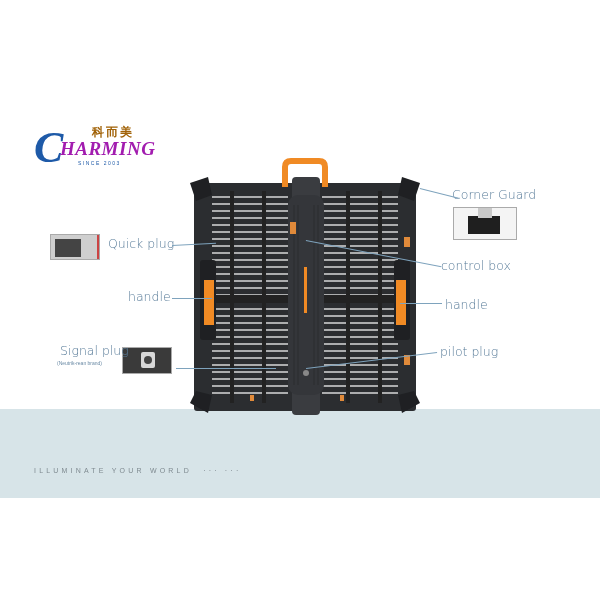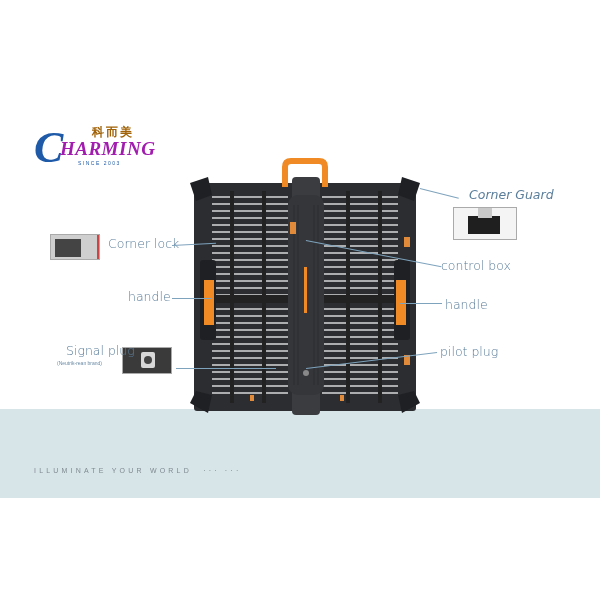--- a/index.html
+++ b/index.html
@@ -158,7 +158,7 @@
 <span class="label" style="left:128px;top:289px;">handle</span>
 <span class="label" style="left:66px;top:343px;">Signal plug</span>
 <span class="sub" style="left:57px;top:360px;">(Neutrik-rean brand)</span>
-<span class="label" style="left:469px;top:187px;font-style:italic;">Corner Guard</span>
+<span class="label" style="left:452px;top:187px;">Corner Guard</span>
 <span class="label" style="left:441px;top:258px;">control box</span>
 <span class="label" style="left:445px;top:297px;">handle</span>
 <span class="label" style="left:440px;top:344px;">pilot plug</span>

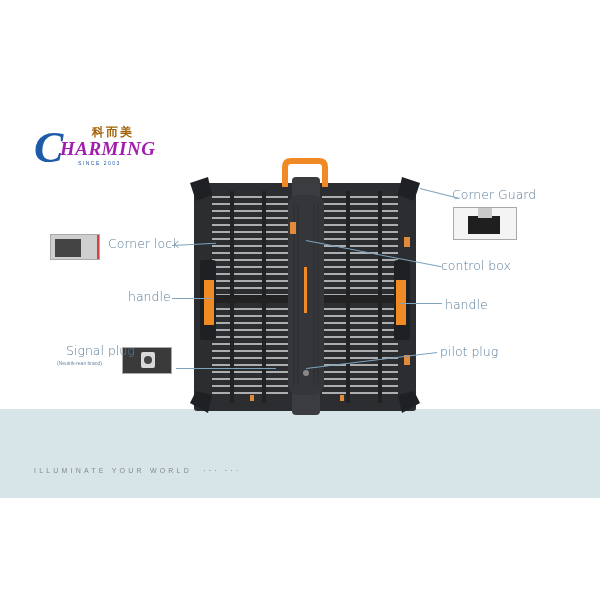--- a/index.html
+++ b/index.html
@@ -154,7 +154,7 @@
   <div style="position:absolute;left:24px;top:0px;width:14px;height:10px;background:#c9c9c9;"></div>
 </div>
 
-<span class="label" style="left:108px;top:236px;">Corner lock</span>
+<span class="label" style="left:108px;top:236px;">Quick plug</span>
 <span class="label" style="left:128px;top:289px;">handle</span>
 <span class="label" style="left:66px;top:343px;">Signal plug</span>
 <span class="sub" style="left:57px;top:360px;">(Neutrik-rean brand)</span>

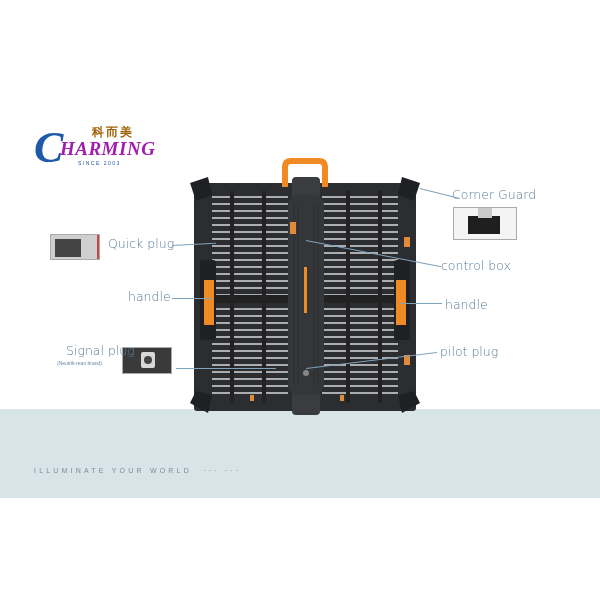--- a/index.html
+++ b/index.html
@@ -156,7 +156,7 @@
 
 <span class="label" style="left:108px;top:236px;">Quick plug</span>
 <span class="label" style="left:128px;top:289px;">handle</span>
-<span class="label" style="left:66px;top:343px;">Signal plug</span>
+<span class="label" style="left:60px;top:343px;">Signal plug</span>
 <span class="sub" style="left:57px;top:360px;">(Neutrik-rean brand)</span>
 <span class="label" style="left:452px;top:187px;">Corner Guard</span>
 <span class="label" style="left:441px;top:258px;">control box</span>

